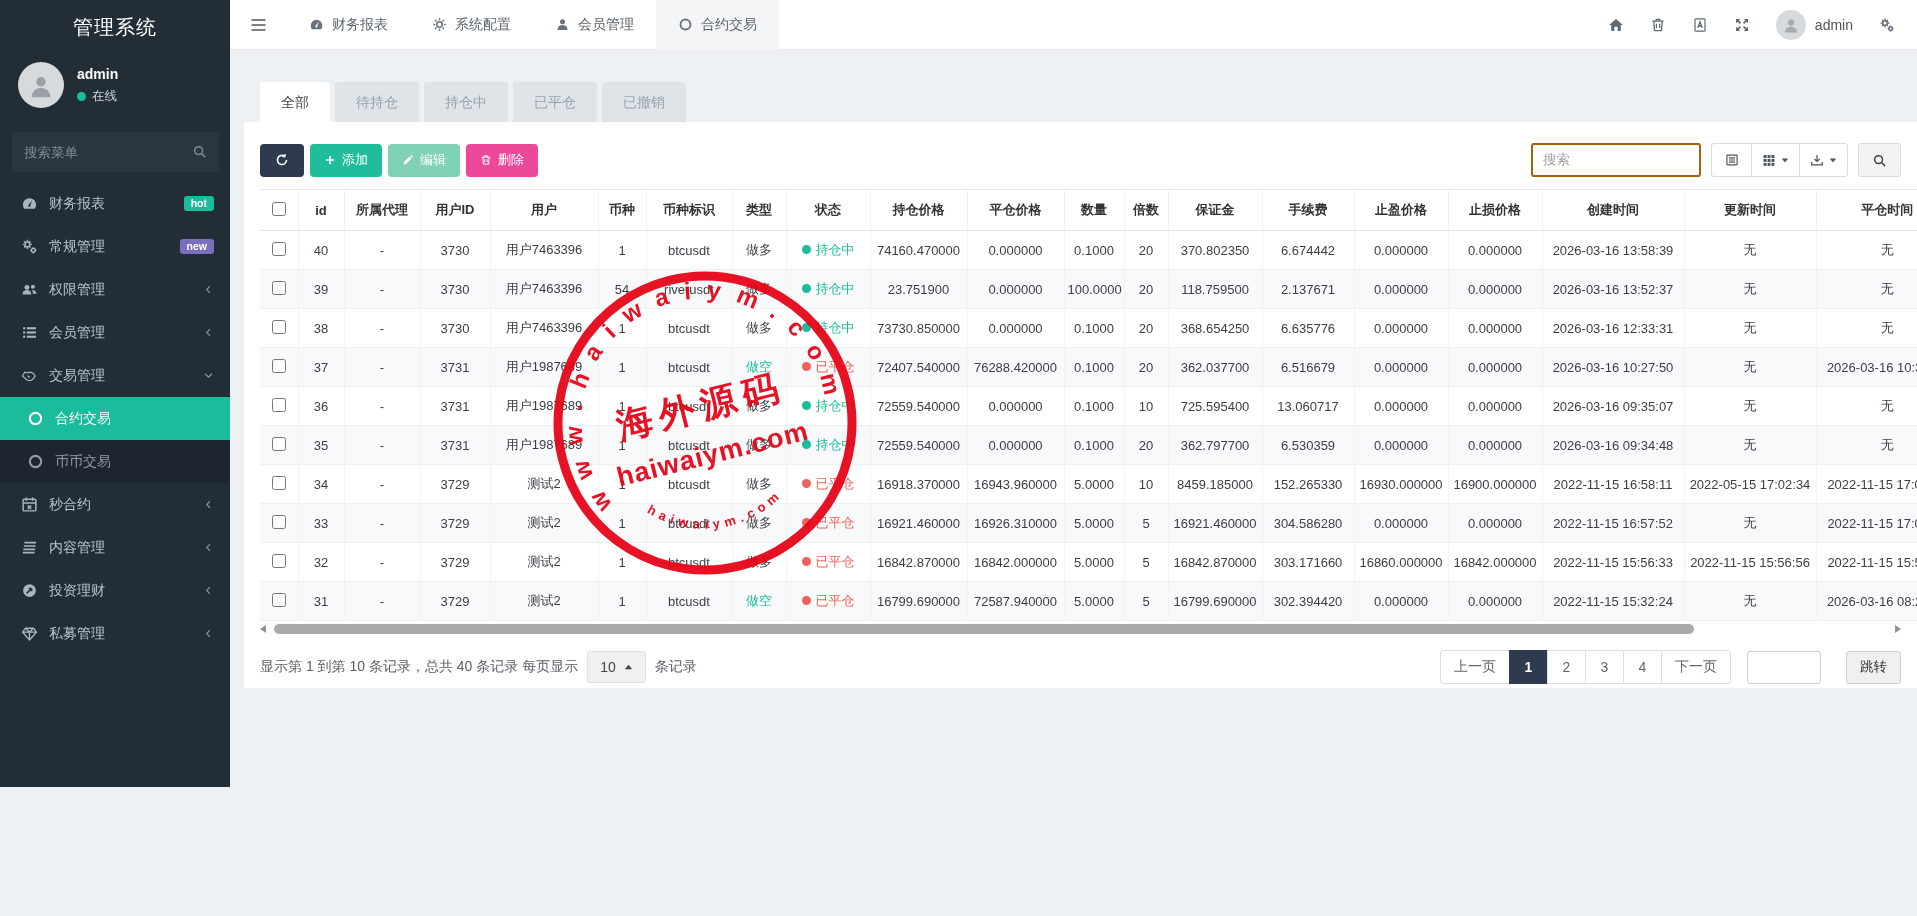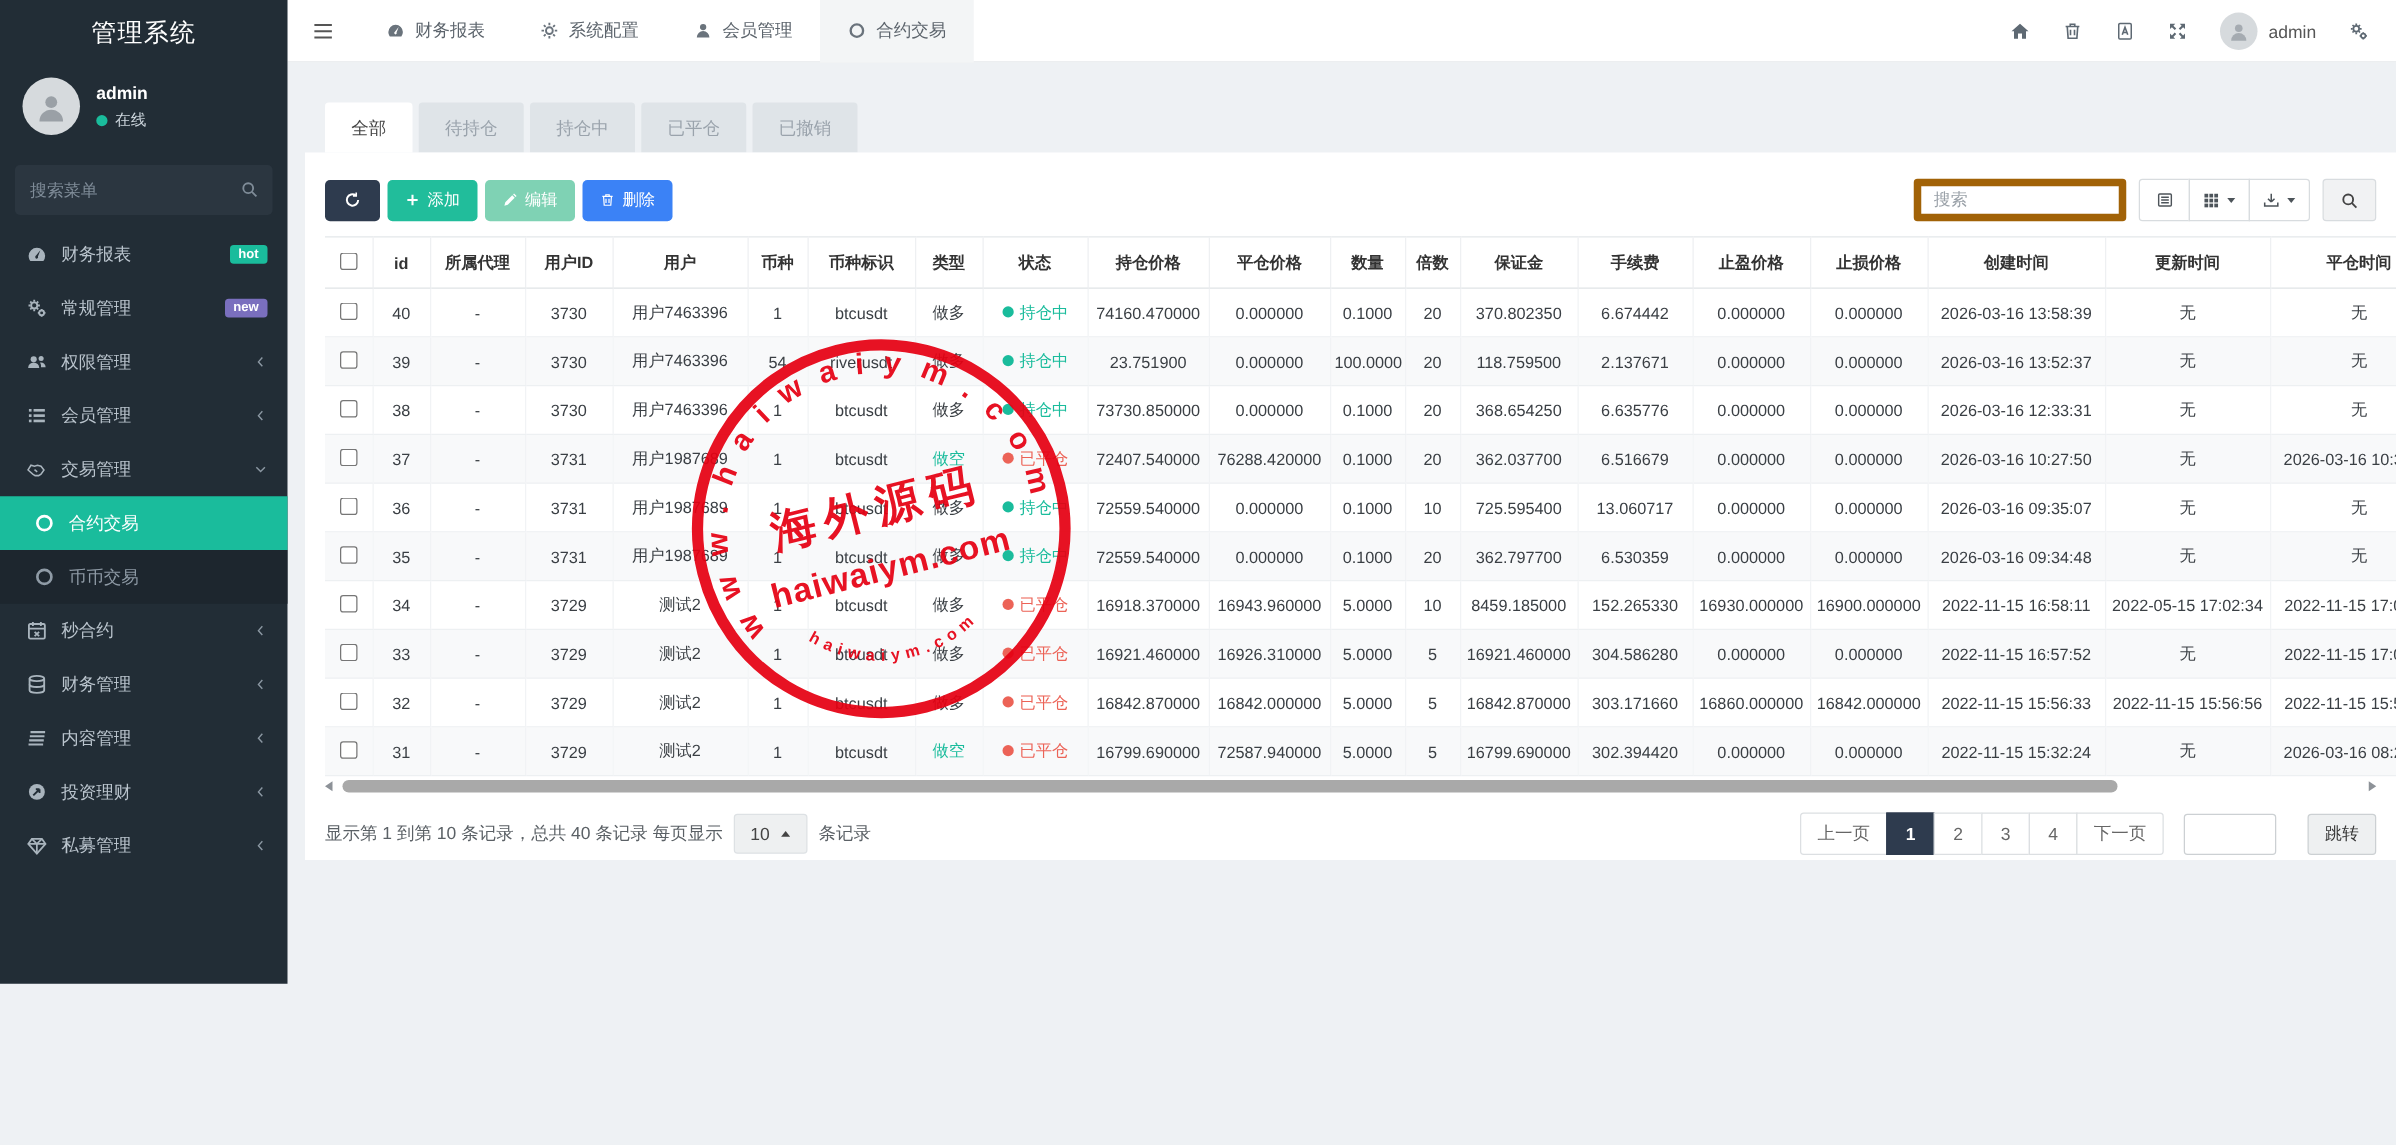--- a/index.html
+++ b/index.html
@@ -67,7 +67,7 @@
   .btn-refresh .ic{width:14px;height:14px}
   .btn-add{background:#21bd9b}
   .btn-edit{background:#7fd2b4}
-  .btn-del{background:#3b82f6}
+  .btn-del{background:#ec4899}
   .toolbar-right{margin-left:auto;display:flex;align-items:center}
   .tsearch{width:170px;height:34px;border:6px solid #a16207;border-radius:3px;padding:0 10px;font-size:13.5px;color:#555;font-family:Liberation Serif, serif;outline:none}
   .tsearch::placeholder{color:#9aa1a8}

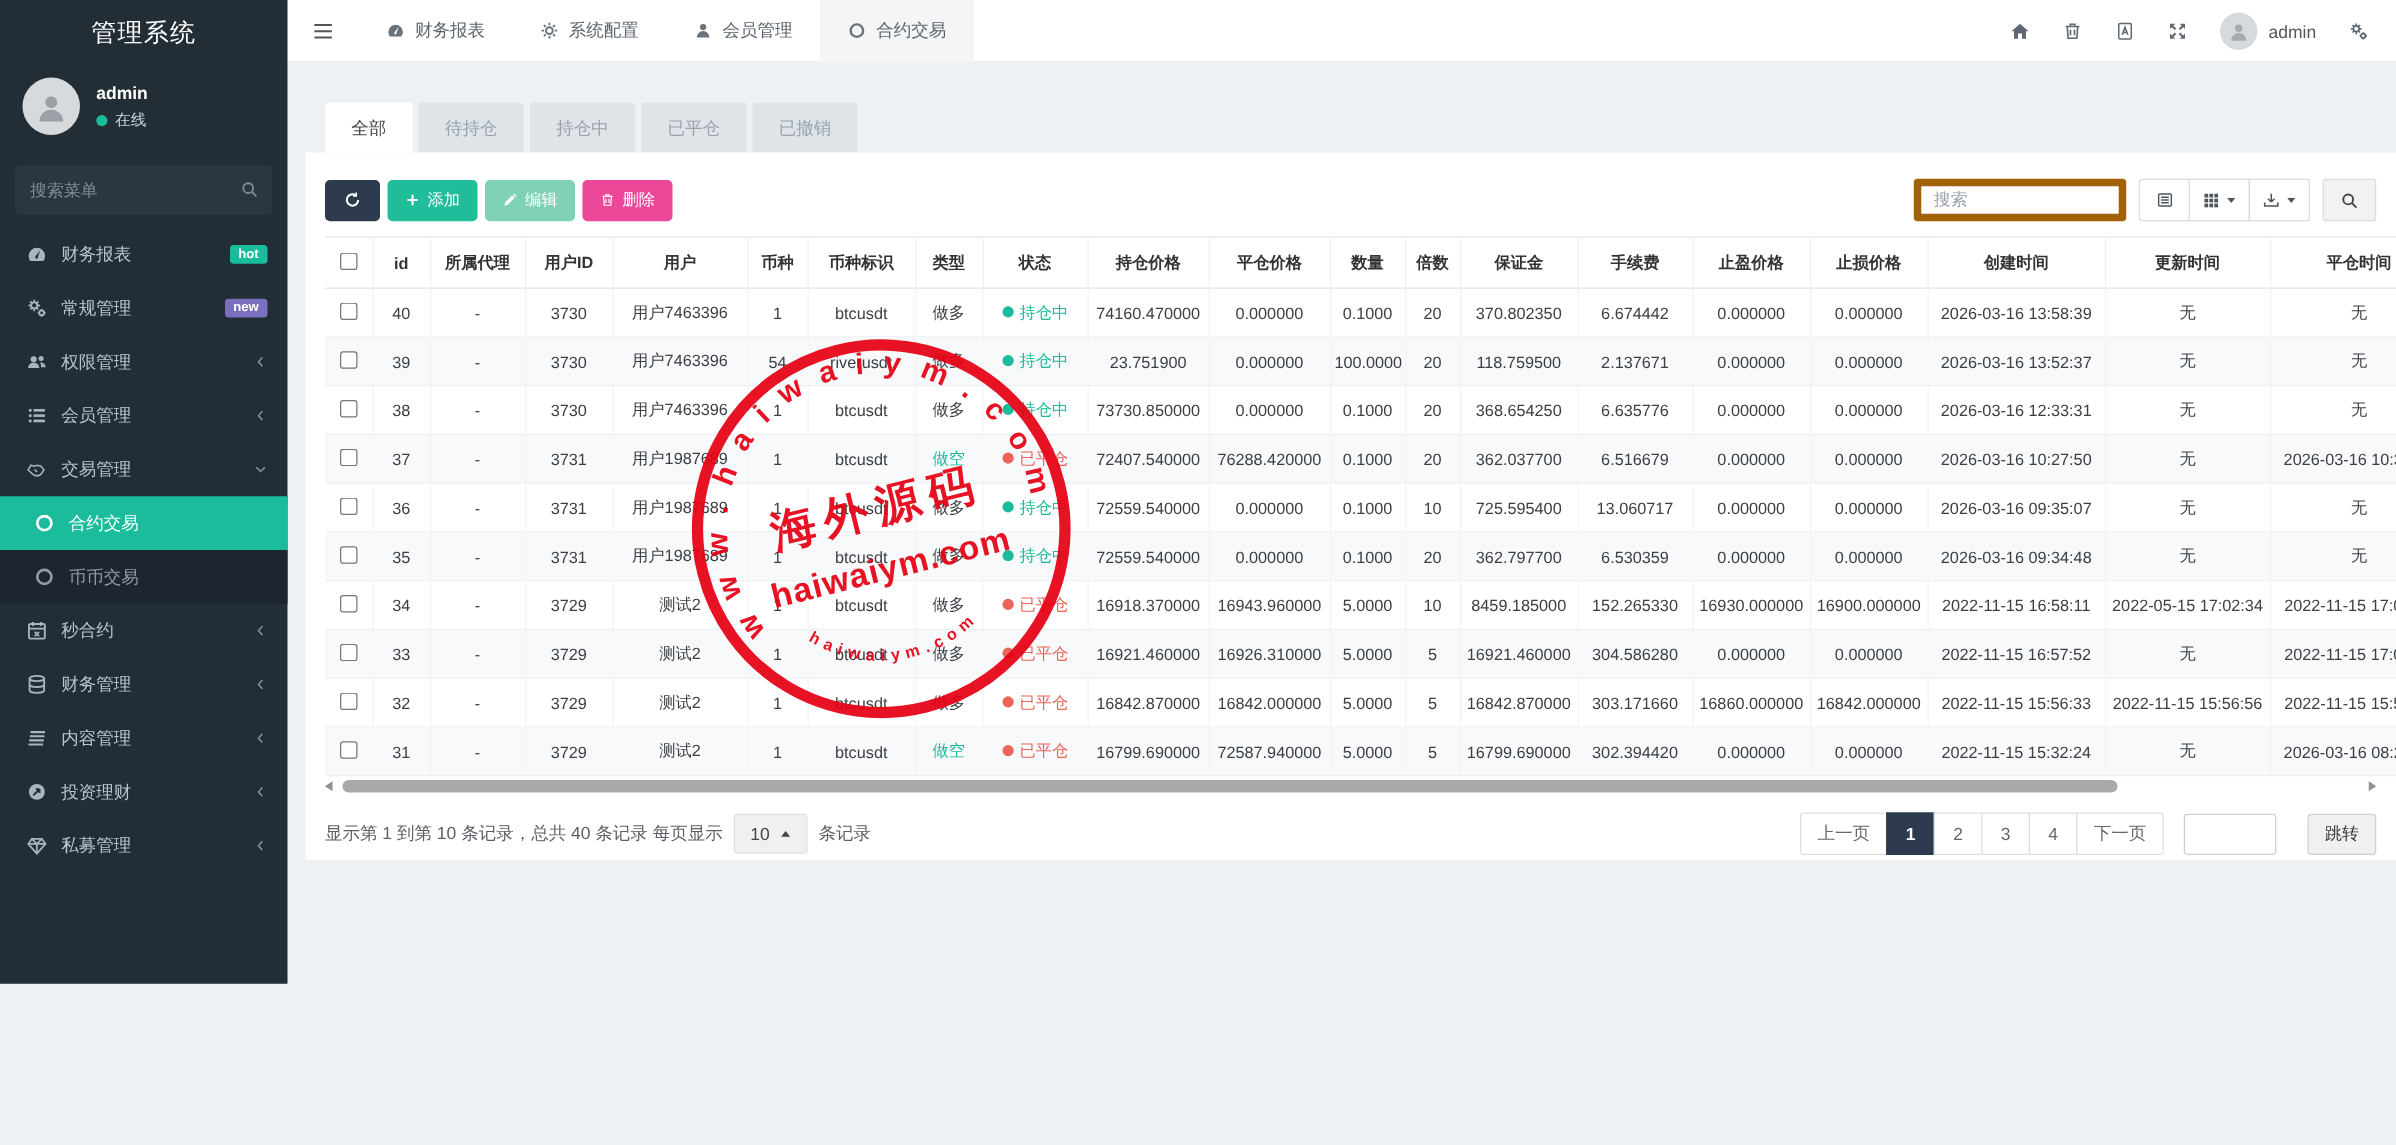--- a/index.html
+++ b/index.html
@@ -69,7 +69,7 @@
   .btn-edit{background:#7fd2b4}
   .btn-del{background:#ec4899}
   .toolbar-right{margin-left:auto;display:flex;align-items:center}
-  .tsearch{width:170px;height:34px;border:6px solid #a16207;border-radius:3px;padding:0 10px;font-size:13.5px;color:#555;font-family:Liberation Serif, serif;outline:none}
+  .tsearch{width:170px;height:34px;border:2px solid #a16207;border-radius:3px;padding:0 10px;font-size:13.5px;color:#555;font-family:Liberation Mono, monospace;outline:none}
   .tsearch::placeholder{color:#9aa1a8}
   .vgroup{display:flex;margin-left:10px}
   .vbtn{height:34px;min-width:41px;background:#fff;border:1px solid #d8dcdf;display:inline-flex;align-items:center;justify-content:center;gap:5px;color:#4d545a;cursor:pointer;padding:0 10px}

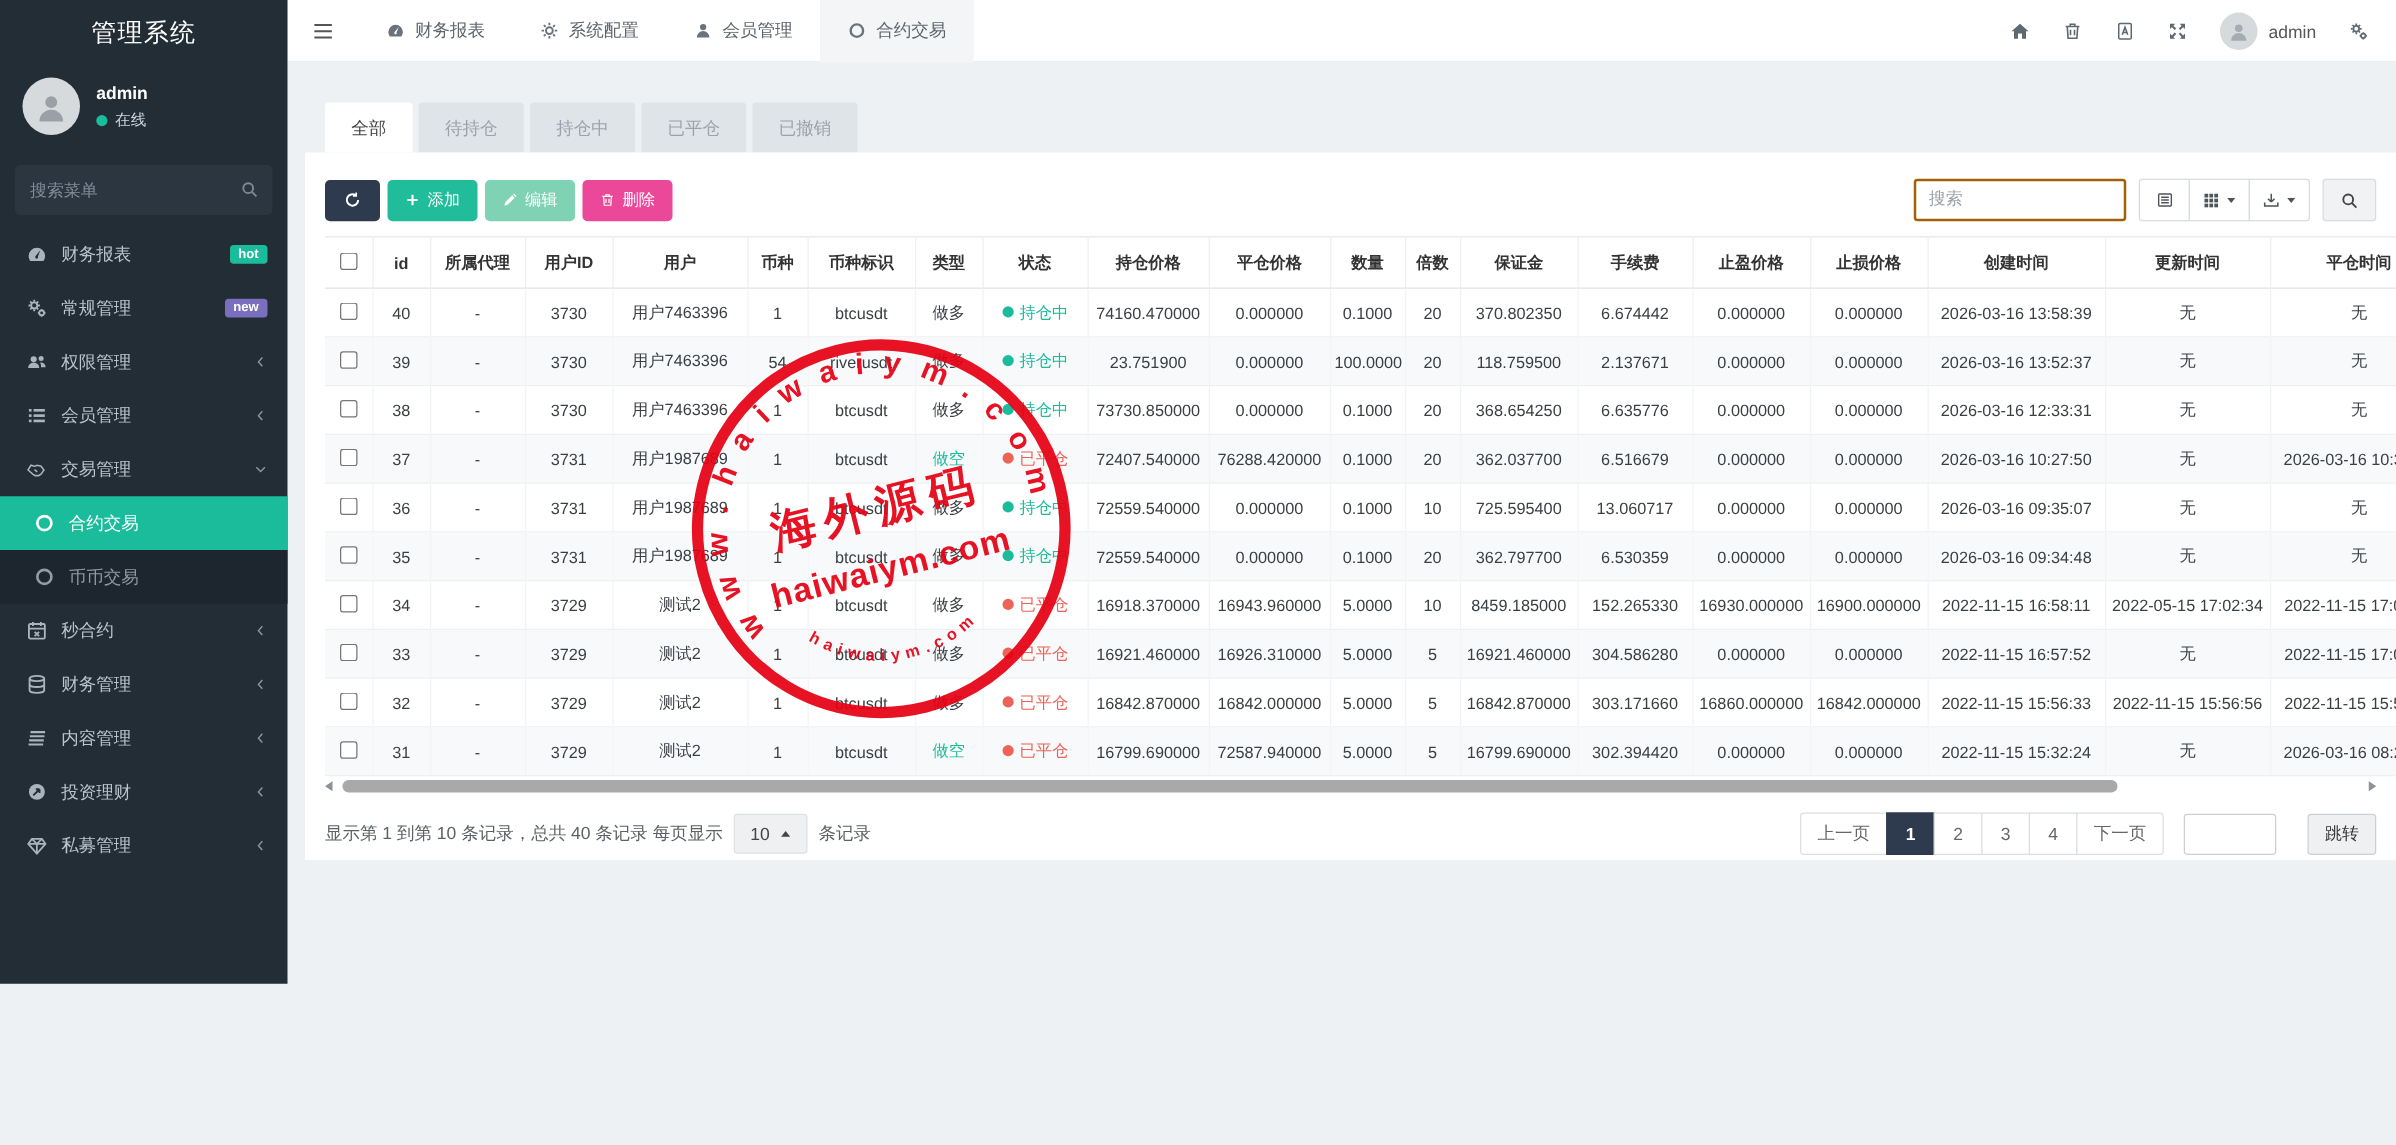--- a/index.html
+++ b/index.html
@@ -237,21 +237,6 @@
           </svg>
         </span>
         <span class="lbl">秒合约</span>
-        <span class="ic chev">
-          <svg viewBox="0 0 16 16" fill="none" stroke="currentColor" stroke-width="1.7">
-            <path d="M10 3 5.5 8l4.5 5"></path>
-          </svg>
-        </span>
-      </div>
-      <div class="menu-item">
-        <span class="ic mi">
-          <svg viewBox="0 0 16 16" fill="none" stroke="currentColor" stroke-width="1.4">
-            <ellipse cx="8" cy="3.6" rx="5.5" ry="2"></ellipse>
-            <path d="M2.5 3.6v8.8c0 1.1 2.5 2 5.5 2s5.5-.9 5.5-2V3.6"></path>
-            <path d="M2.5 8c0 1.1 2.5 2 5.5 2s5.5-.9 5.5-2"></path>
-          </svg>
-        </span>
-        <span class="lbl">财务管理</span>
         <span class="ic chev">
           <svg viewBox="0 0 16 16" fill="none" stroke="currentColor" stroke-width="1.7">
             <path d="M10 3 5.5 8l4.5 5"></path>

